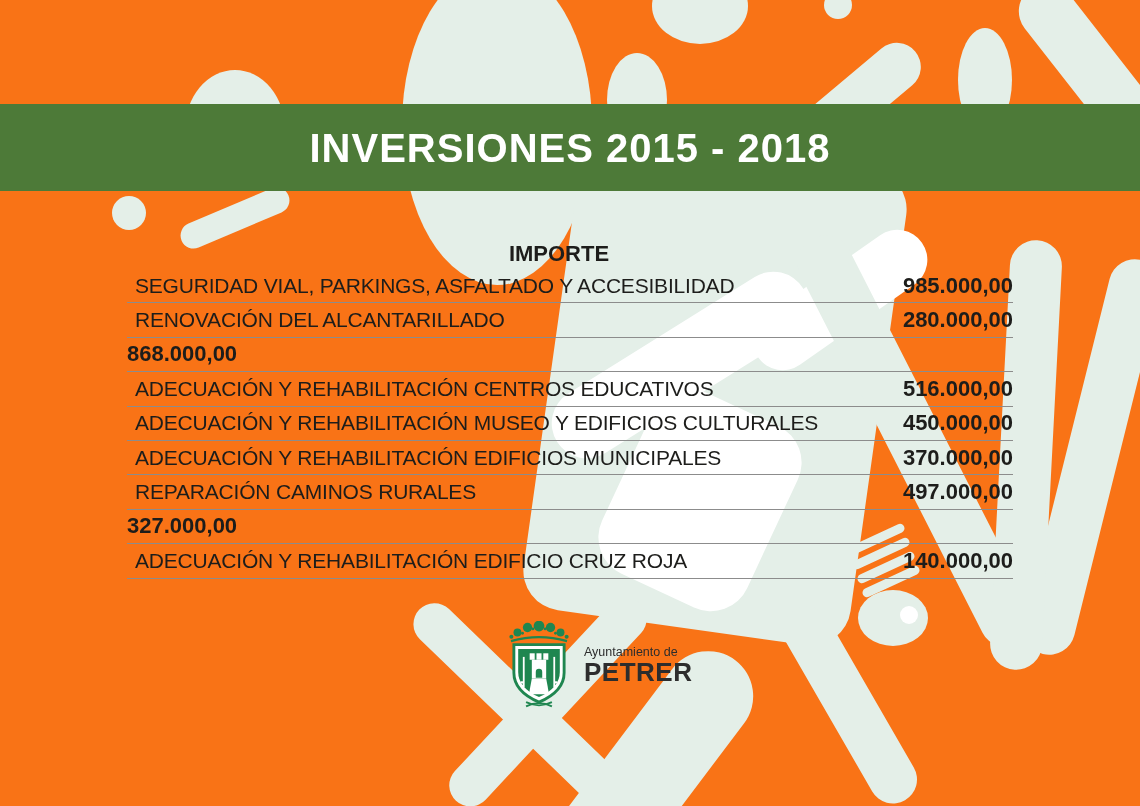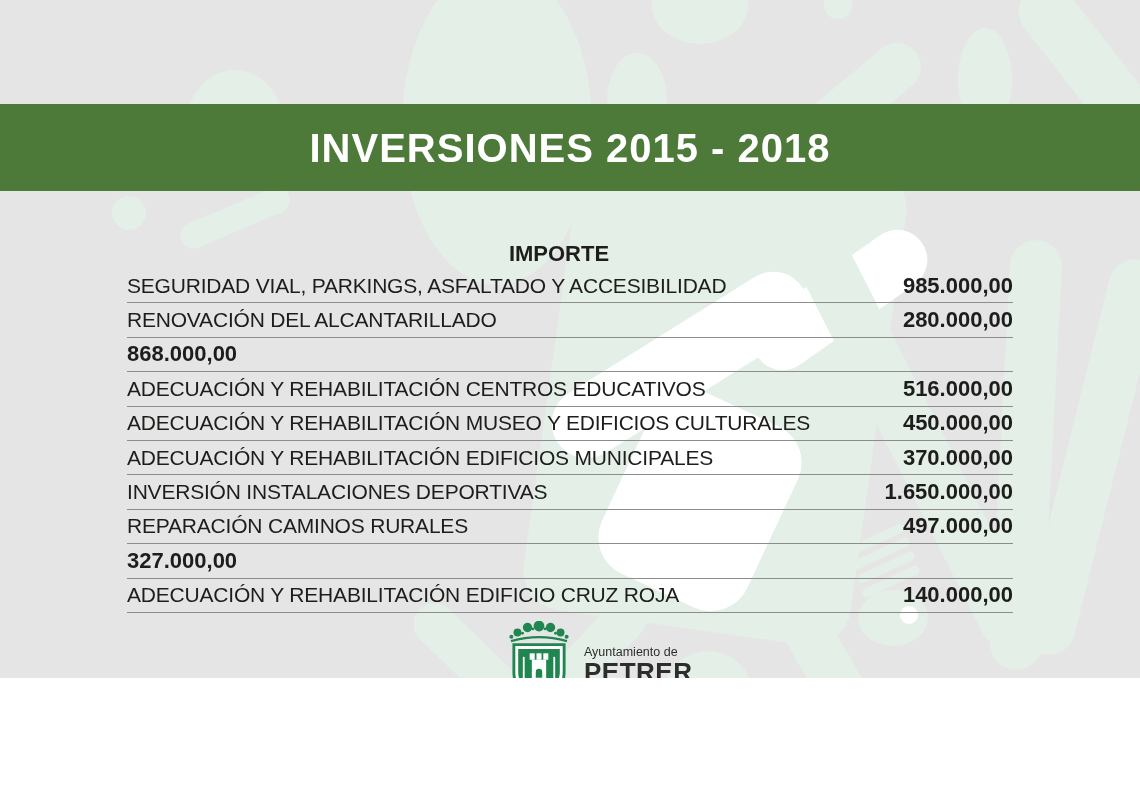--- a/index.html
+++ b/index.html
@@ -12,7 +12,7 @@
   }
   html,body{margin:0;padding:0;background:#fff;}
   .slide{
-    position:relative;width:1140px;height:678px;overflow:hidden;background:#e5e5e5;
+    position:relative;width:1140px;height:806px;overflow:hidden;background:#f97316;
     font-family:"Liberation Sans",sans-serif;color:var(--ink);
   }
   

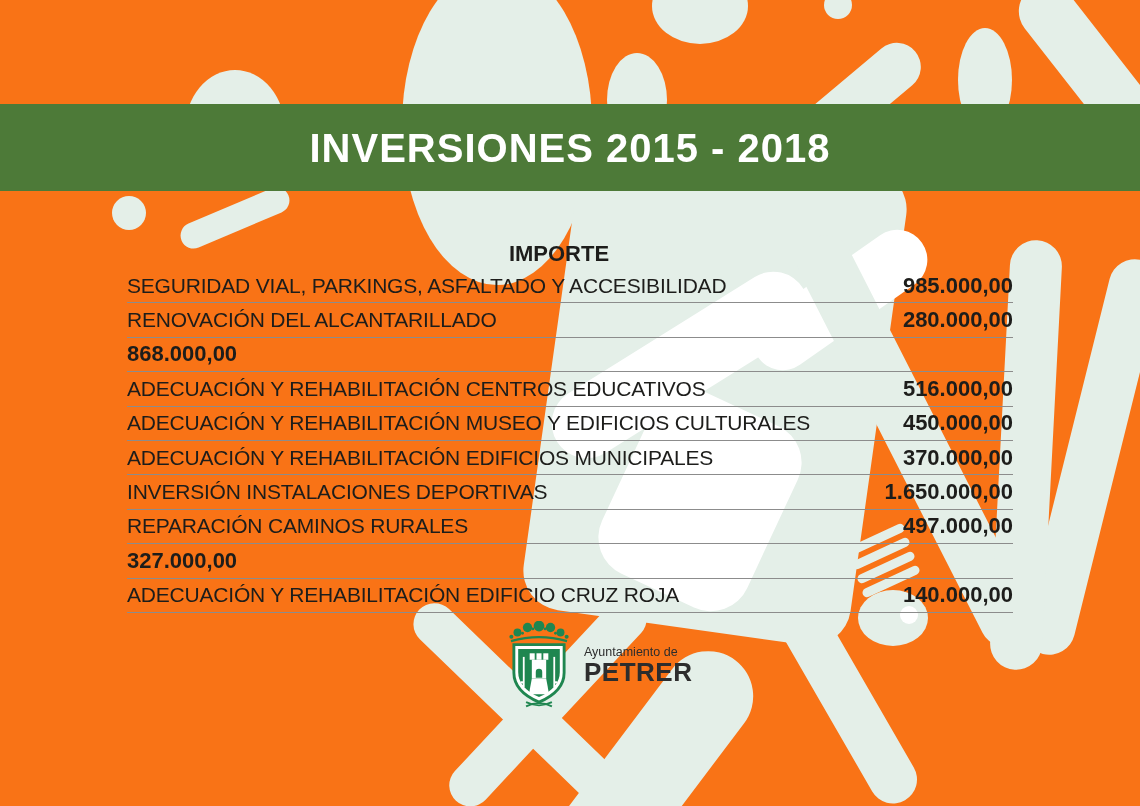--- a/index.html
+++ b/index.html
@@ -40,7 +40,7 @@
     height:34.4px;box-sizing:border-box;border-bottom:1px solid var(--line);
     display:flex;align-items:center;justify-content:space-between;
   }
-  .row .label{font-size:21px;letter-spacing:-0.2px;white-space:nowrap;}
+  .row .label{font-size:21px;letter-spacing:-0.2px;white-space:nowrap;margin-left:8px;}
   .row .amount{font-size:22px;font-weight:700;white-space:nowrap;text-align:right;}
   
   .footer{position:absolute;left:503px;top:621px;z-index:2;display:flex;align-items:center;}

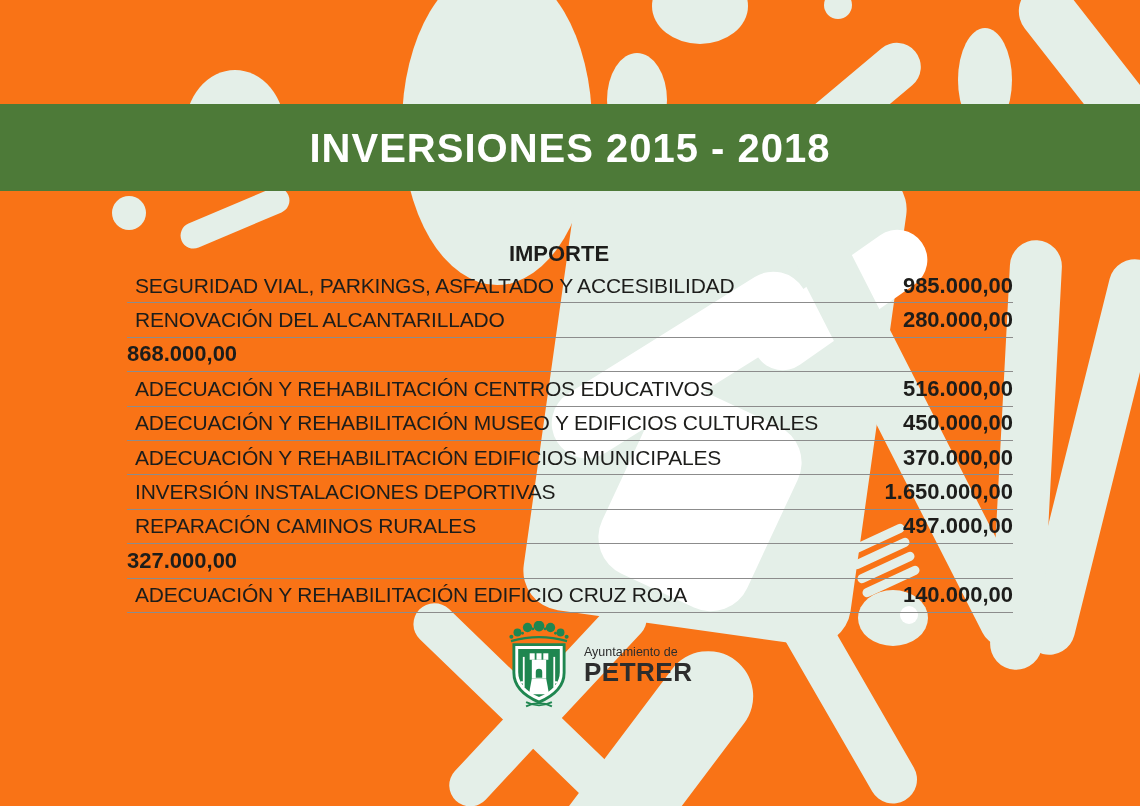--- a/index.html
+++ b/index.html
@@ -128,10 +128,6 @@
           <span class="amount">370.000,00</span>
         </div>
 
-        <div class="row">
-          <span class="label">INVERSIÓN INSTALACIONES DEPORTIVAS</span>
-          <span class="amount">1.650.000,00</span>
-        </div>
 
         <div class="row">
           <span class="label">REPARACIÓN CAMINOS RURALES</span>

